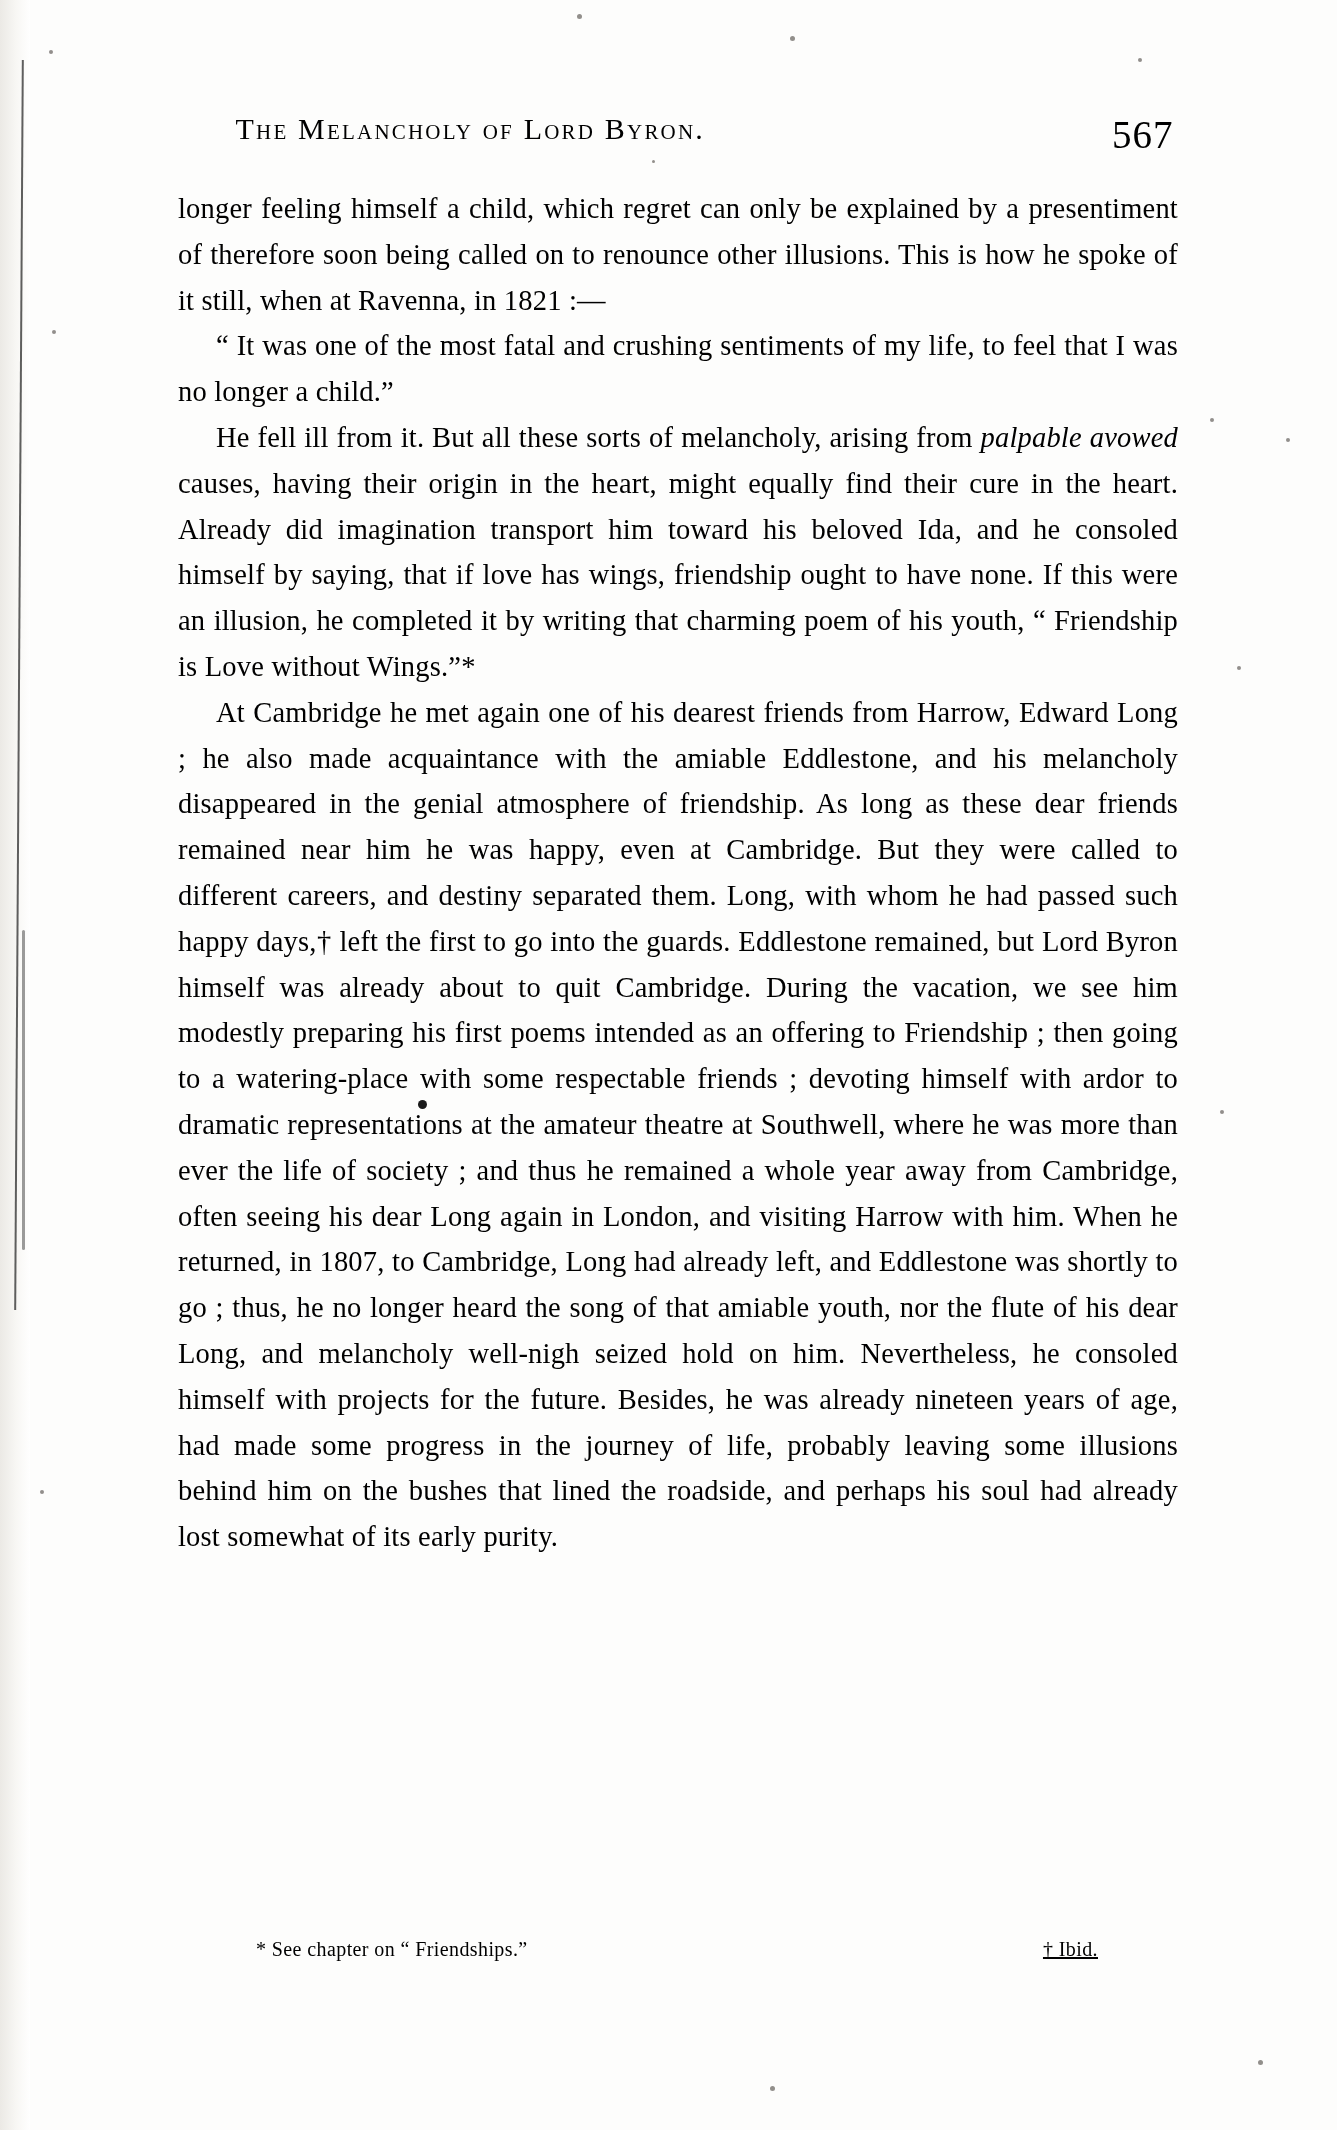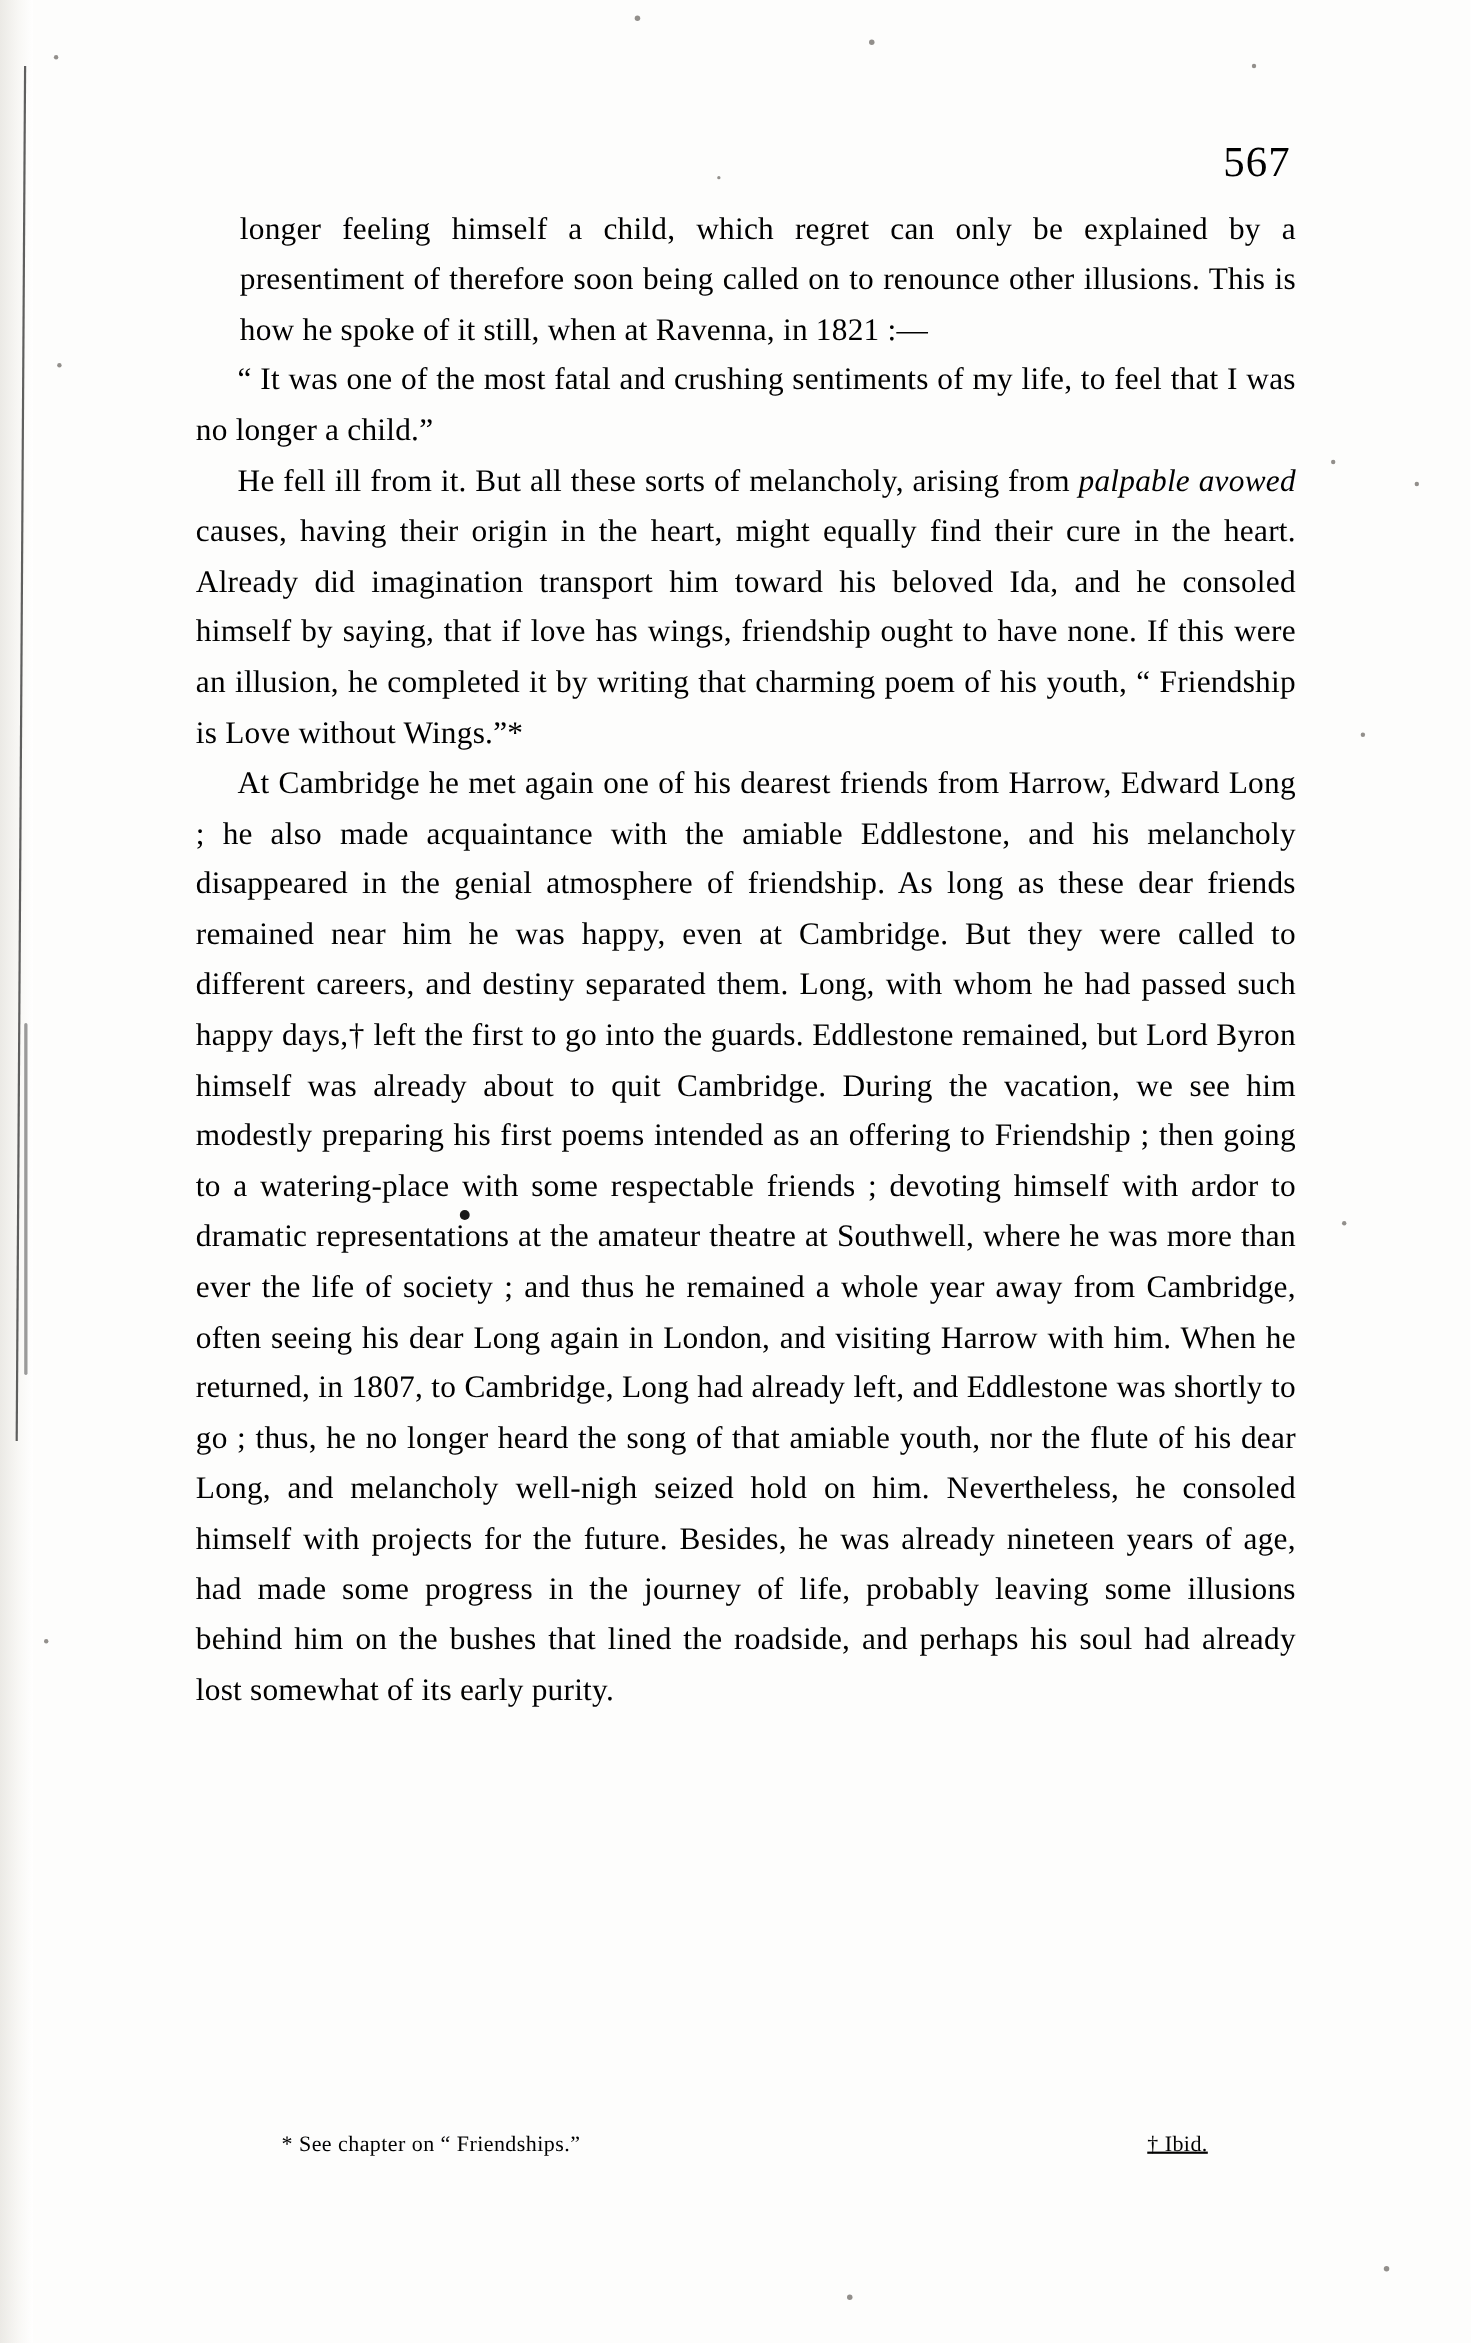--- a/index.html
+++ b/index.html
@@ -166,6 +166,7 @@
 
   <div class="header">
     <div class="header-inner">
+      <span class="running-title">The Melancholy of Lord Byron.</span>
       <span class="page-number">567</span>
     </div>
   </div>

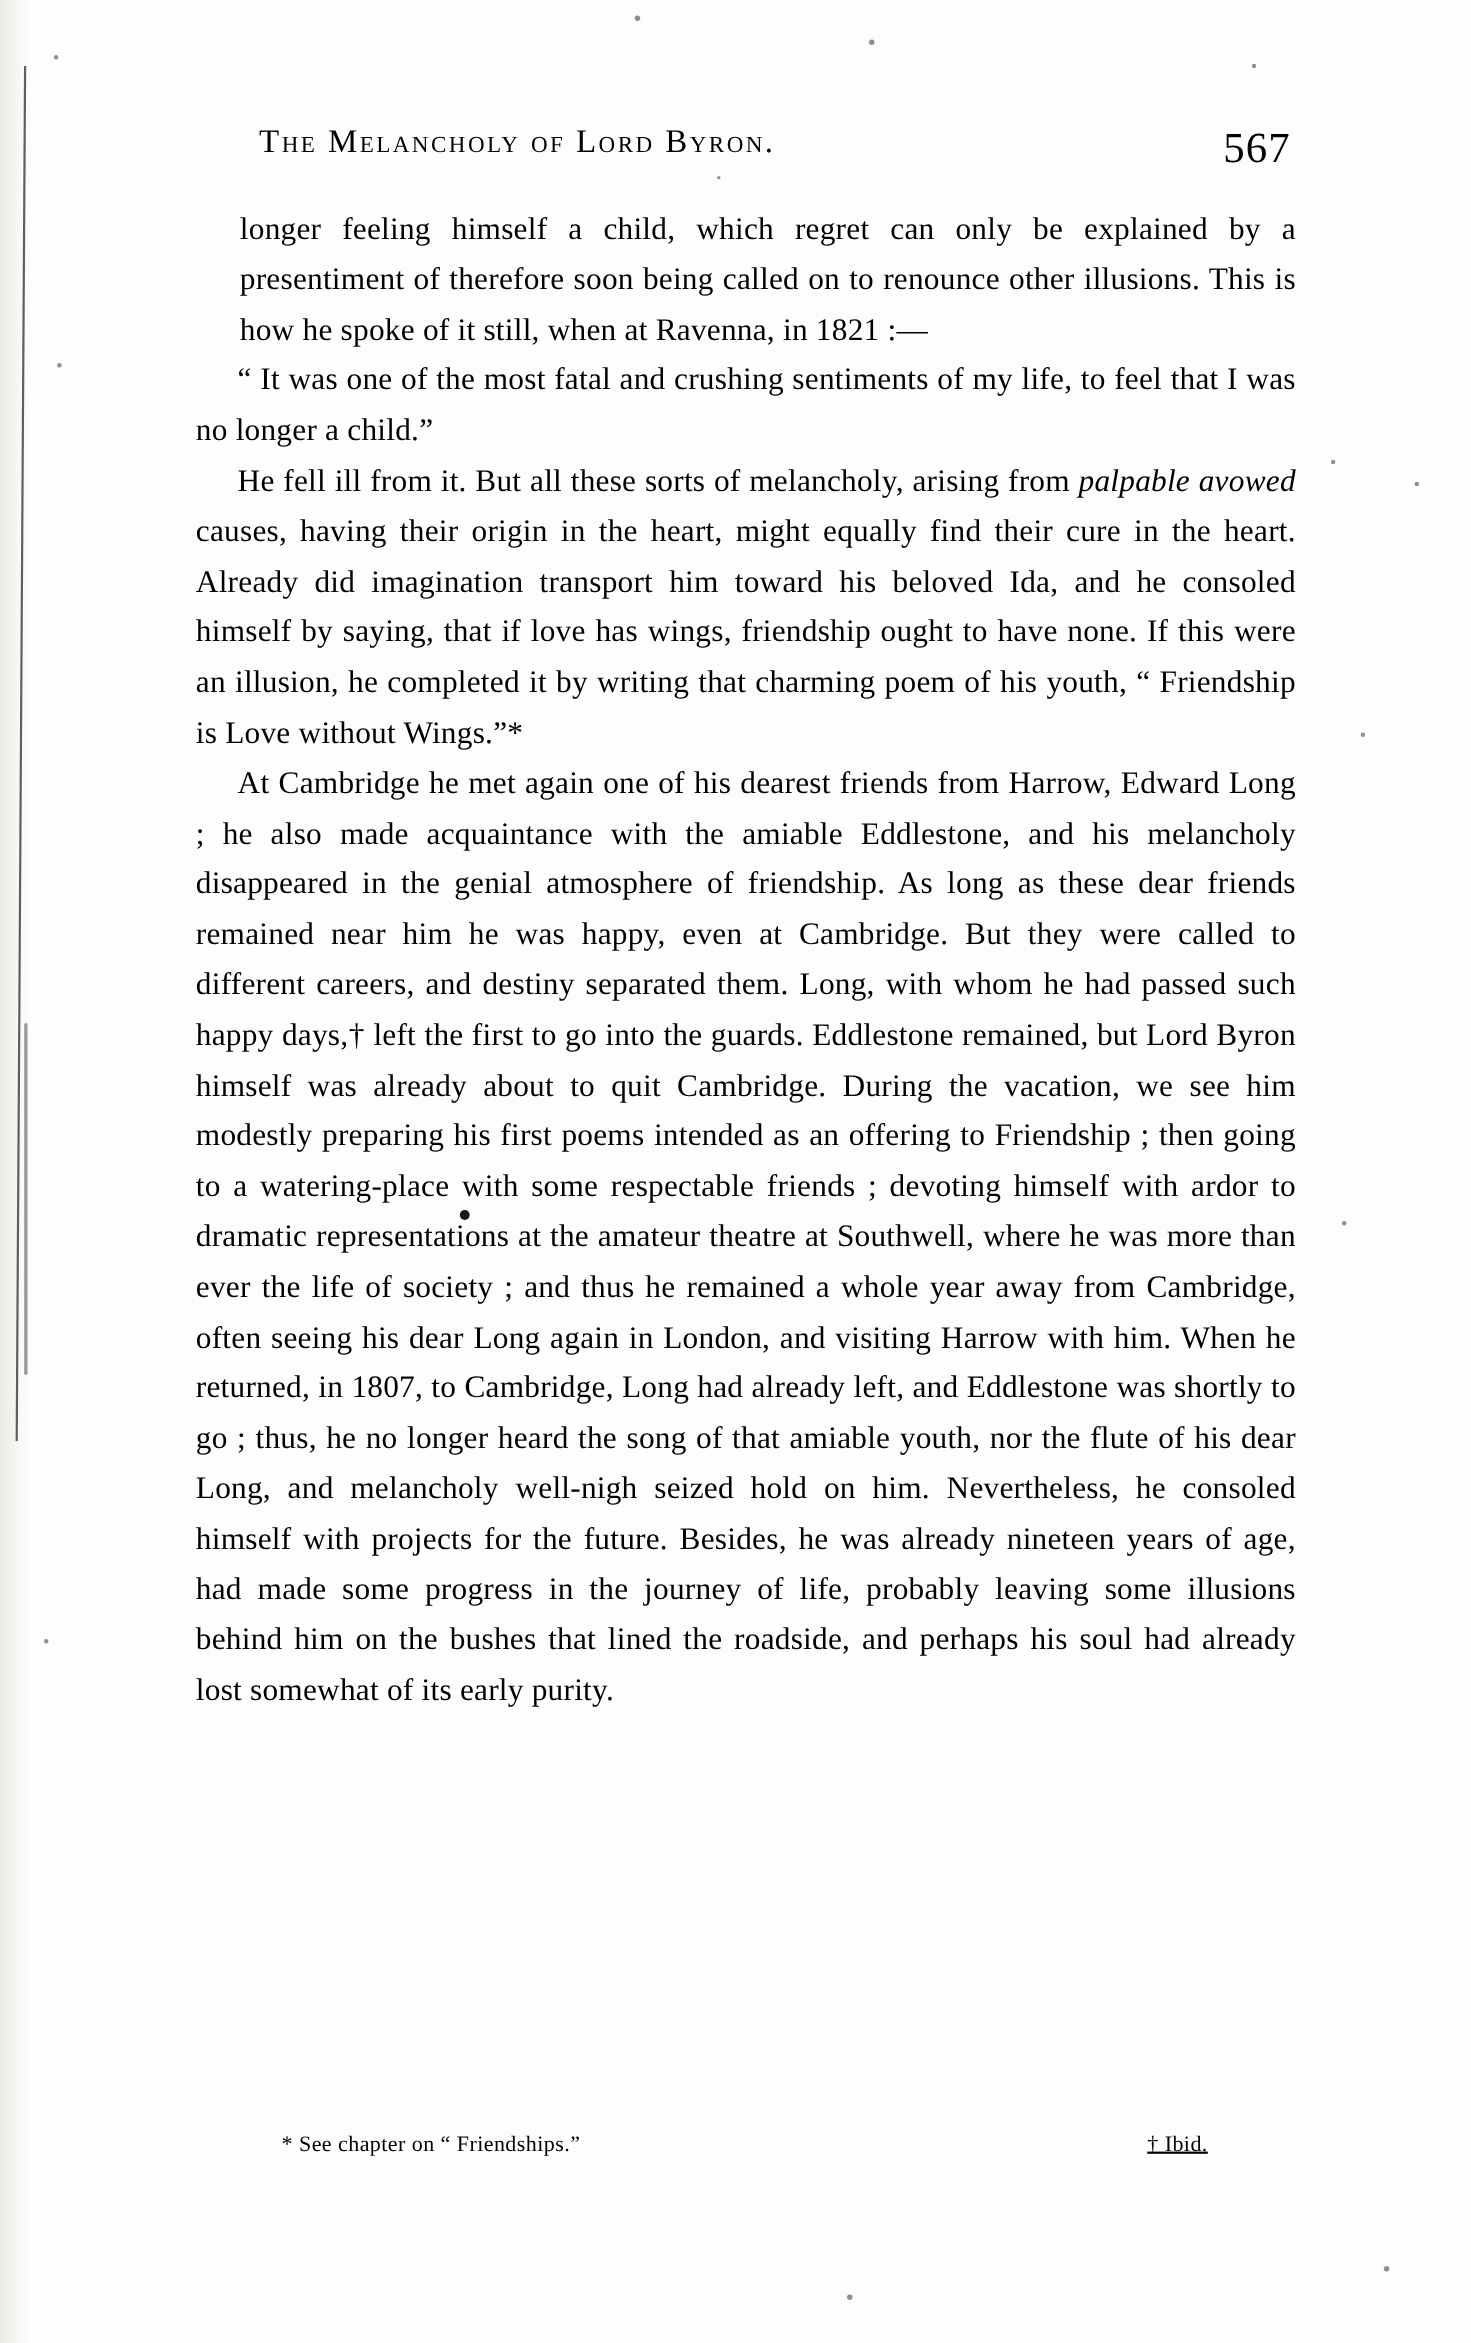--- a/index.html
+++ b/index.html
@@ -107,7 +107,6 @@
   }
   .body-text p.noindent {
     text-indent: 0;
-    margin-left: 40px;
   }
   em {
     font-style: italic;

